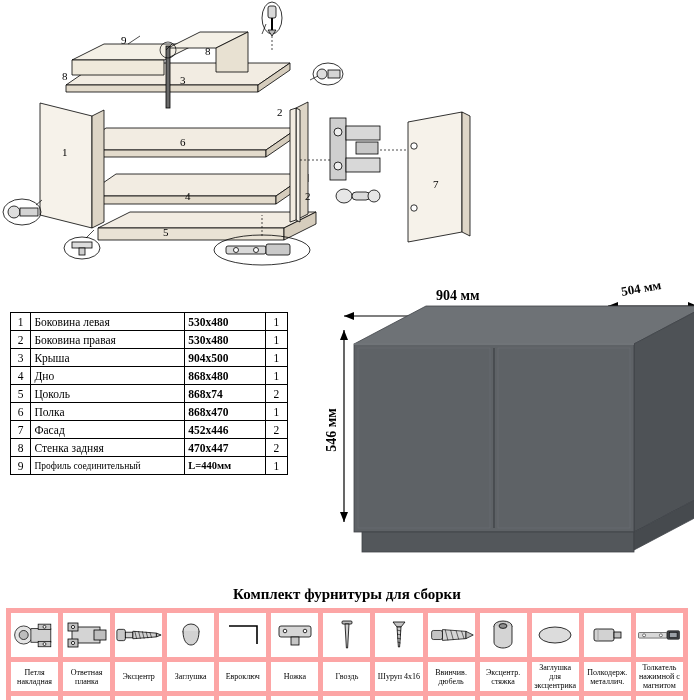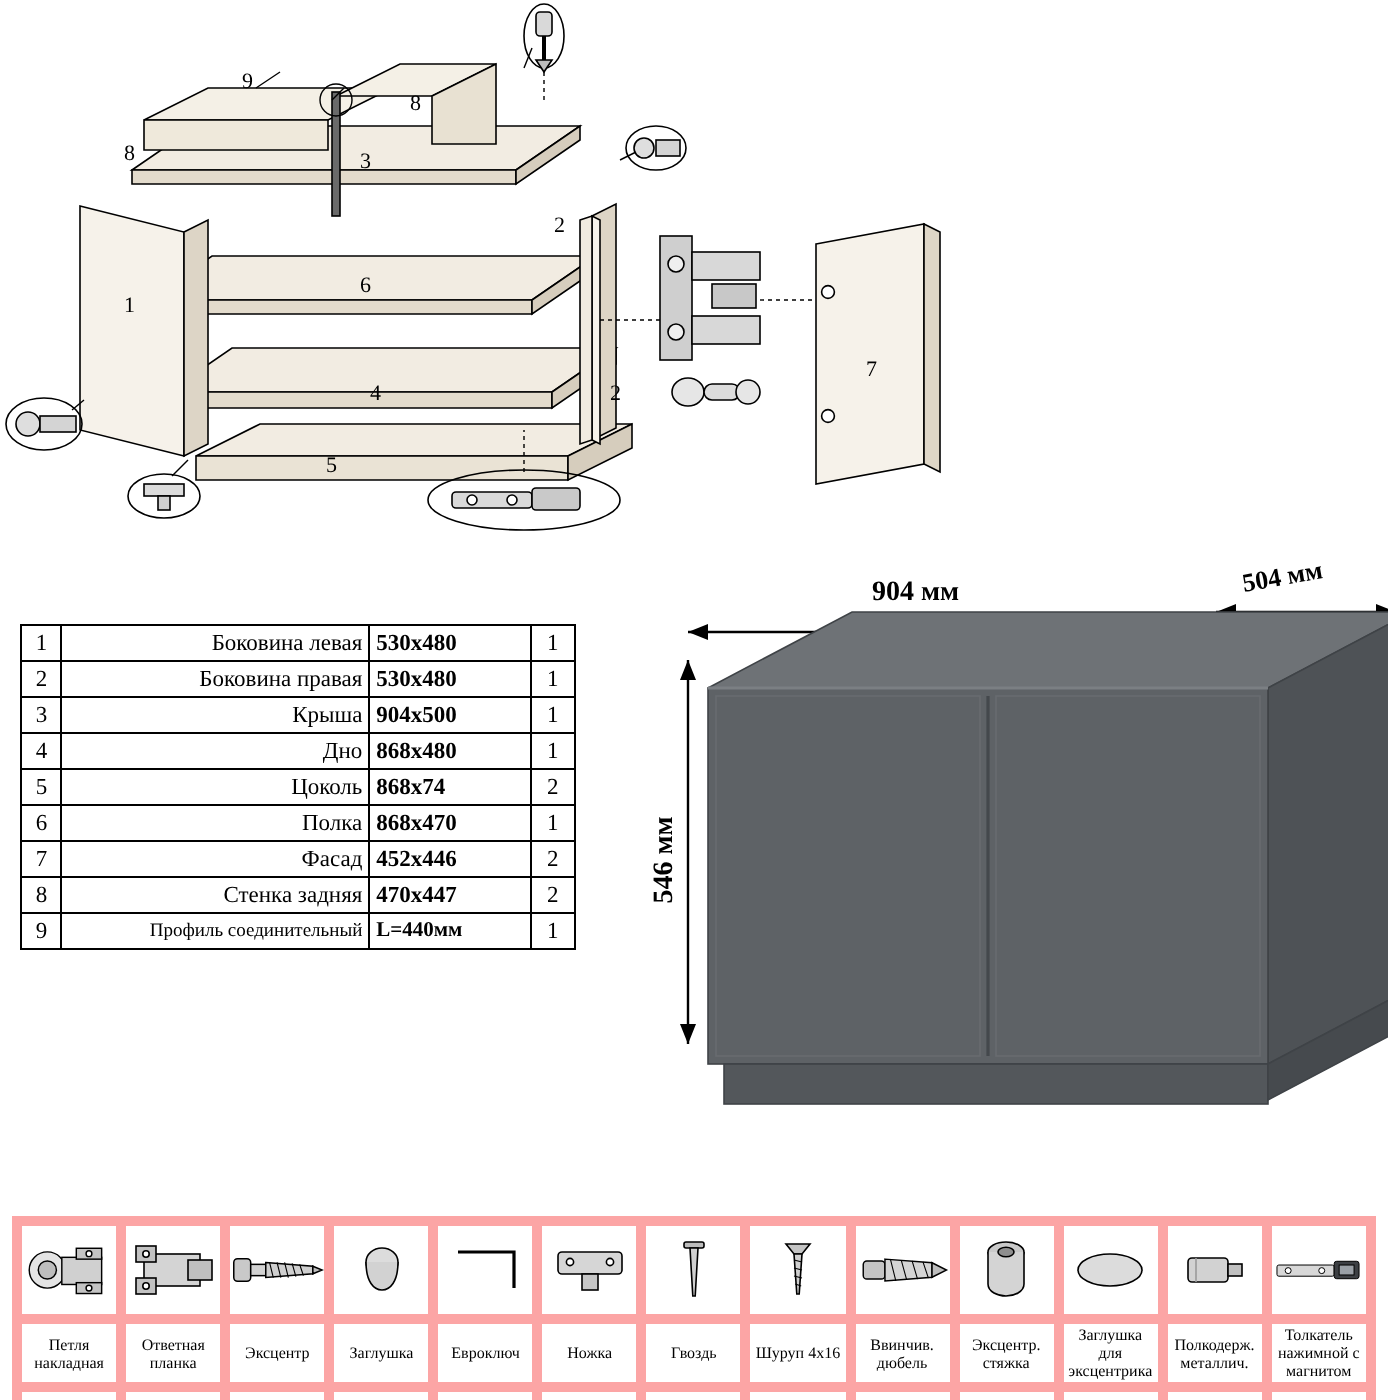--- a/index.html
+++ b/index.html
@@ -53,7 +53,7 @@
   }
   .parts-table td.name {
     width: 150px;
-    text-align: right;
+    text-align: left;
   }
   .parts-table td.name.small {
     font-size: 9.5px;

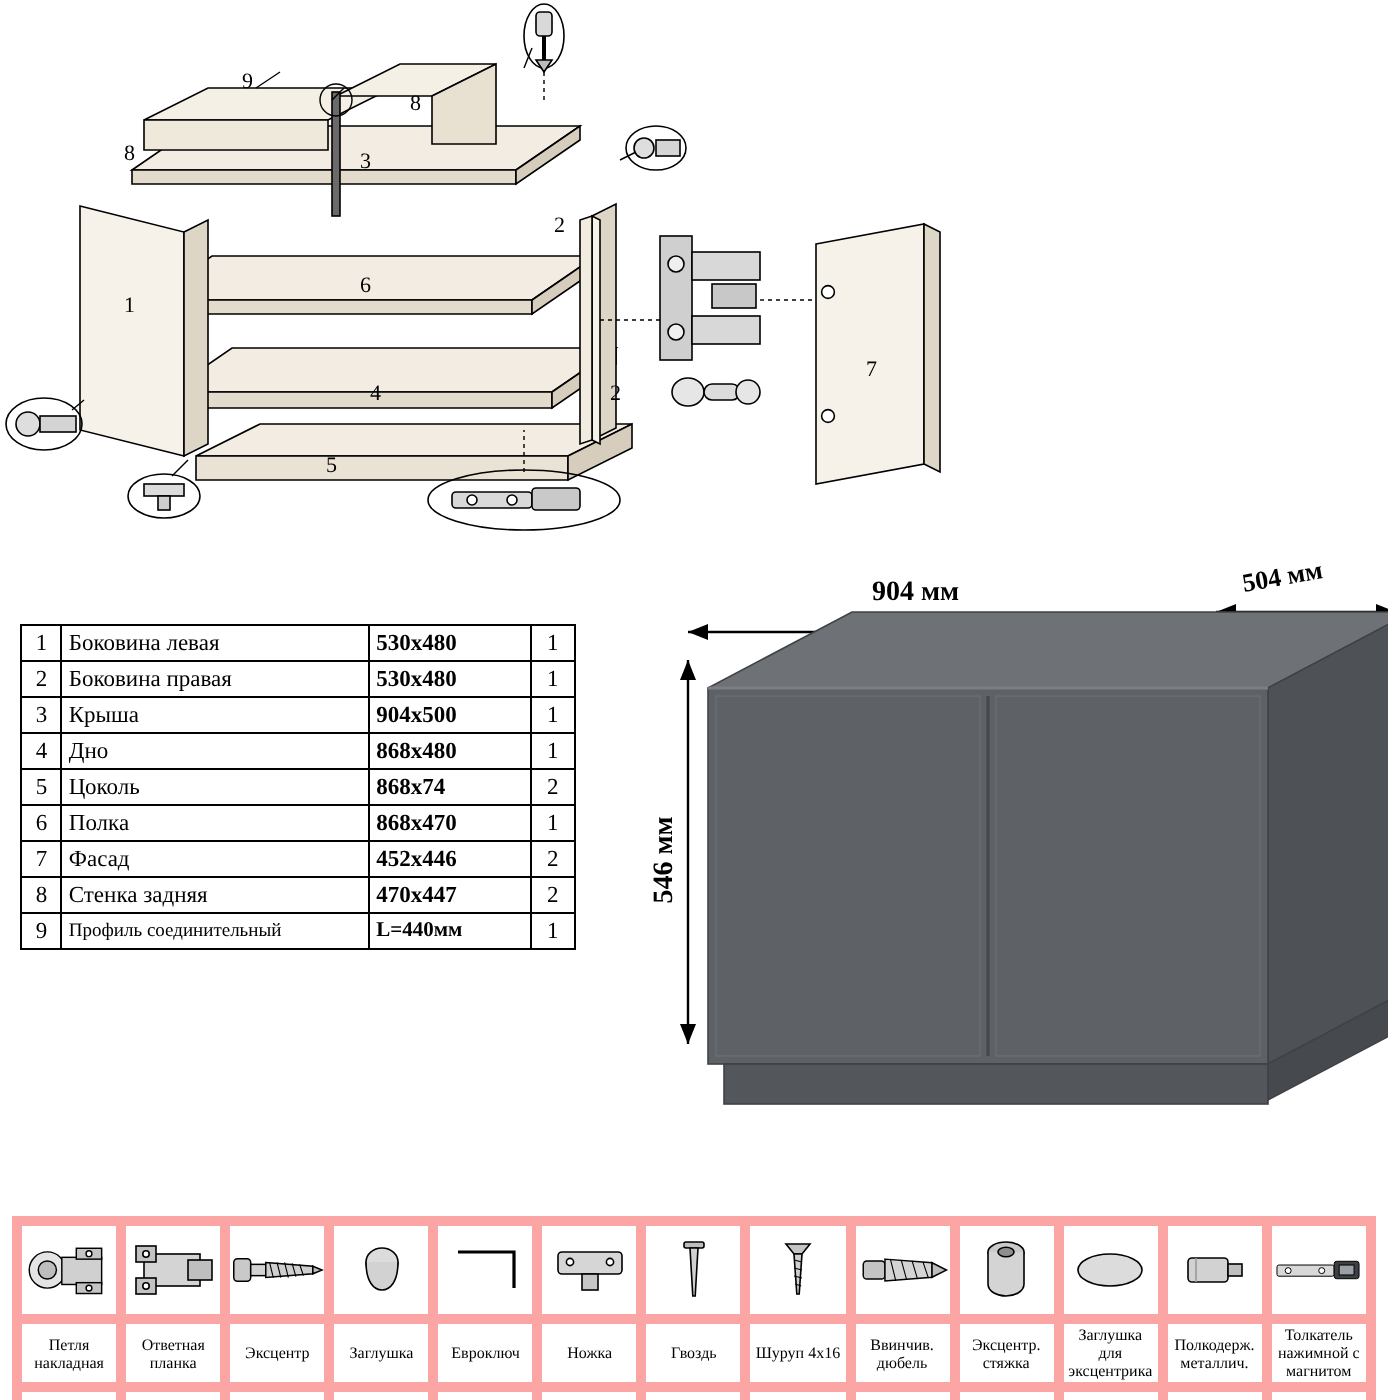--- a/index.html
+++ b/index.html
@@ -355,6 +355,7 @@
     </svg>
   </div>
 
+  <div class="hardware-title">Комплект фурнитуры для сборки</div>
 
   <table class="hardware-table">
     <tbody>

